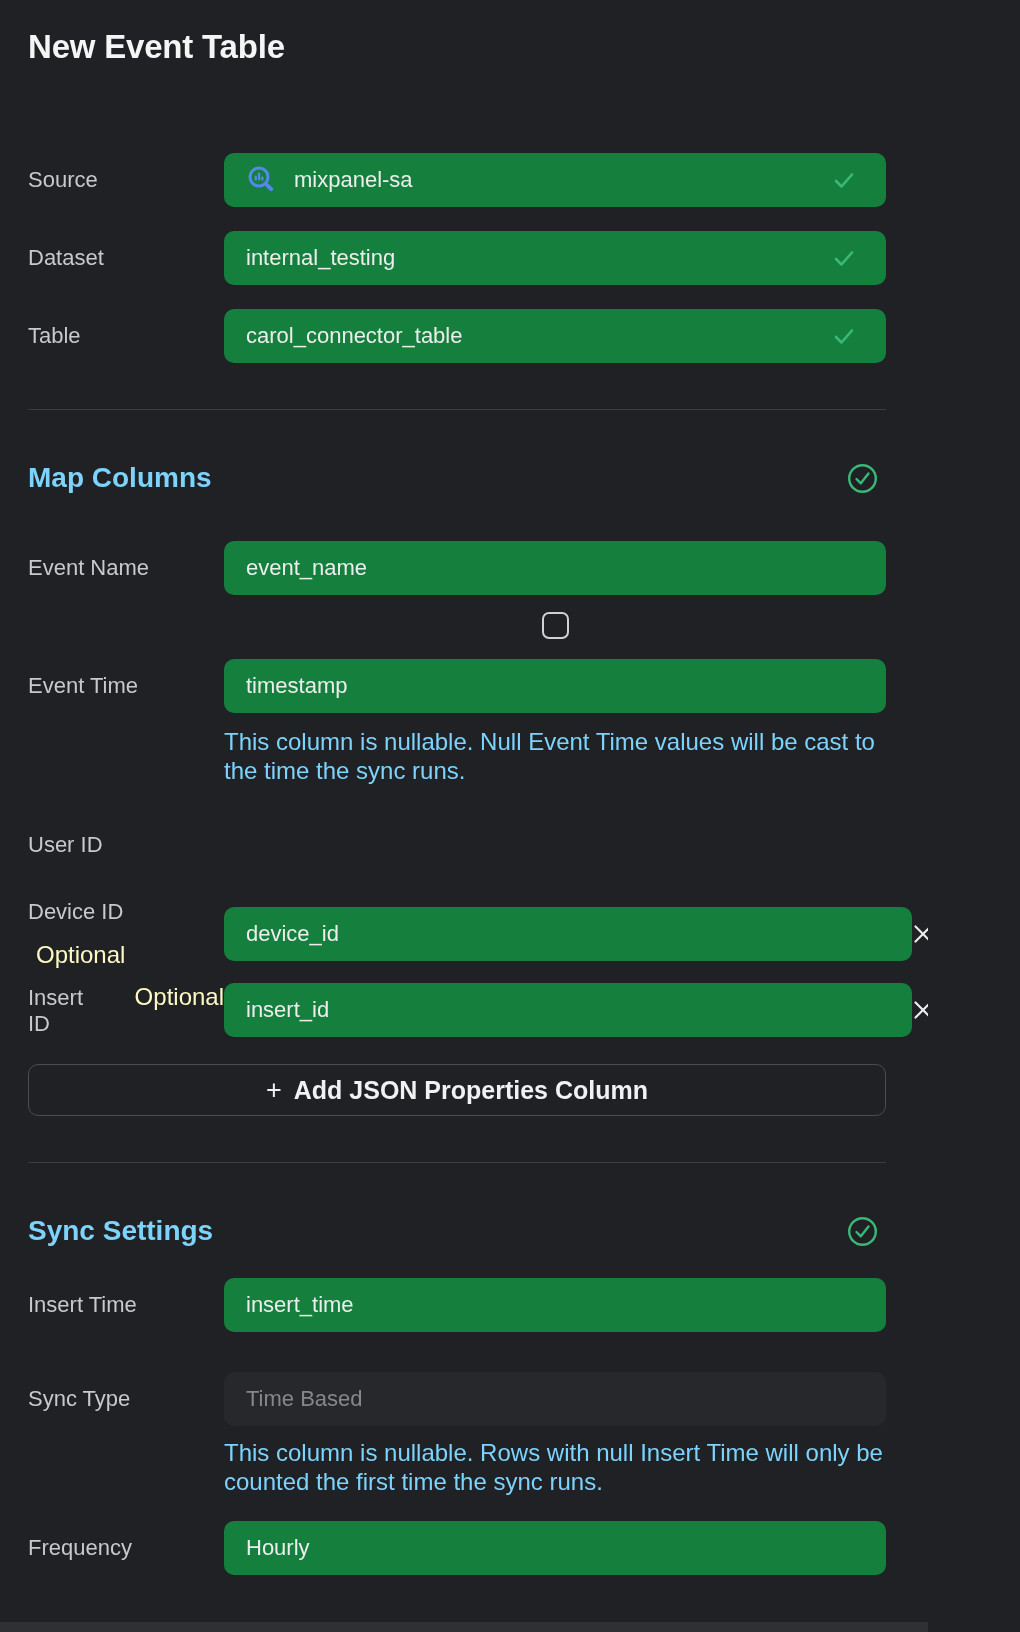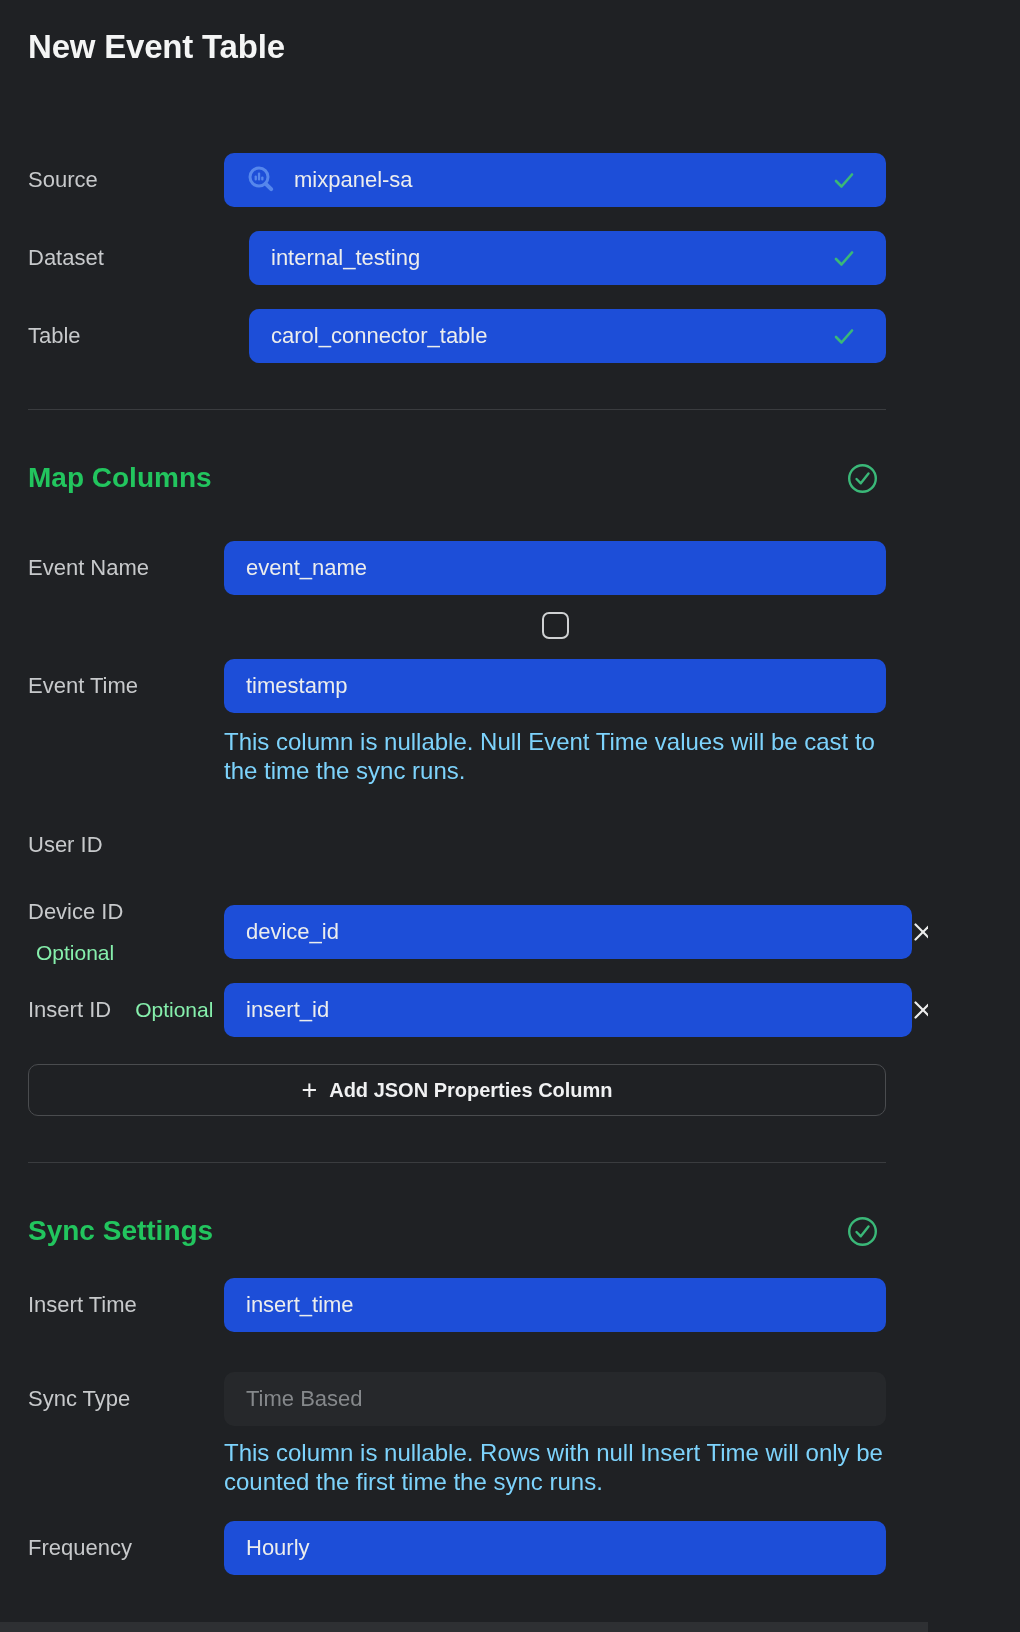--- a/index.html
+++ b/index.html
@@ -14,7 +14,7 @@
   .label-inline{display:flex;align-items:baseline;gap:24px;}
   .optional{font-size:21px;color:#86efac;}
   .optional.indent{padding-left:8px;}
-  .field{position:relative;display:flex;align-items:center;height:54px;background:#1d4ed8;
+  .field{position:relative;display:flex;align-items:center;height:54px;background:#15803d;
          border-radius:10px;padding:0 22px;box-sizing:border-box;}
   .field .value{font-size:22px;color:#eceded;}
   .field.disabled{background:#26282b;}

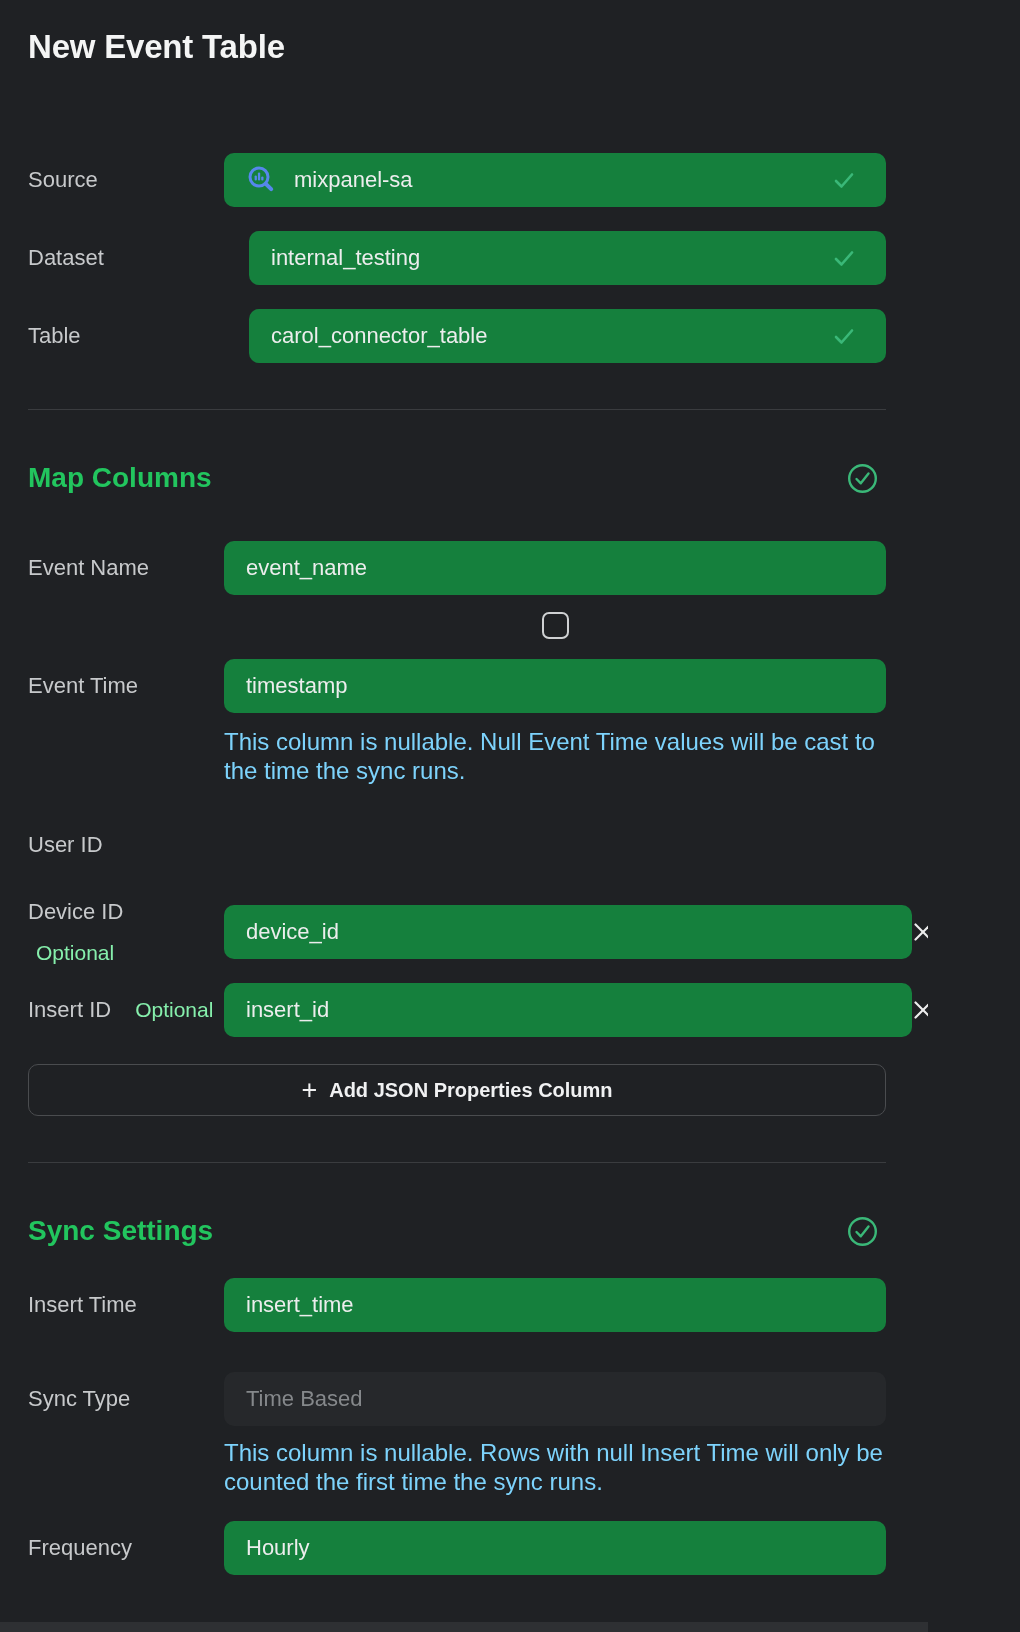--- a/index.html
+++ b/index.html
@@ -21,7 +21,7 @@
   .field.disabled .value{color:#85888b;}
   .field-check{position:absolute;right:30px;top:50%;transform:translateY(-50%);display:flex;}
   .src-icon{margin-right:18px;display:flex;align-items:center;}
-  .mt24{margin-top:24px;gap:25px;}
+  .mt24{margin-top:24px;}
   .divider{height:1px;background:#3a3c3f;margin-top:46px;}
   .section-head{display:flex;align-items:center;justify-content:space-between;margin-top:48px;line-height:40px;}
   .section-head .htext{font-size:28px;font-weight:700;color:#22c55e;}

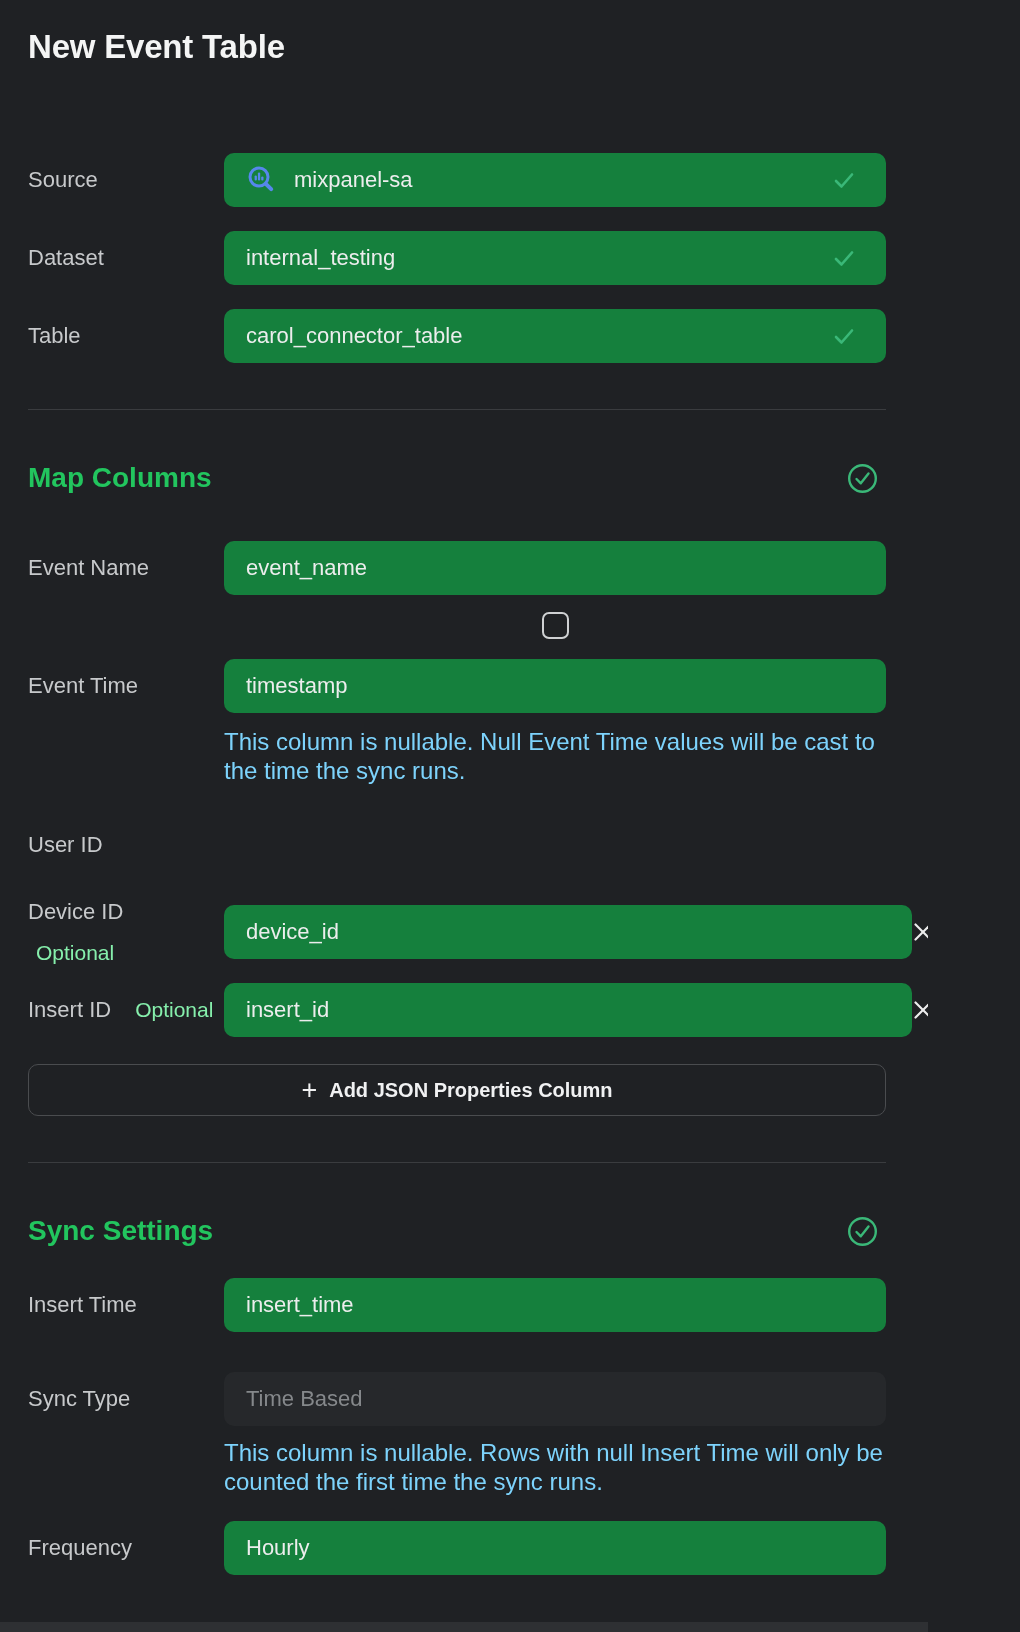--- a/index.html
+++ b/index.html
@@ -24,7 +24,7 @@
   .mt24{margin-top:24px;}
   .divider{height:1px;background:#3a3c3f;margin-top:46px;}
   .section-head{display:flex;align-items:center;justify-content:space-between;margin-top:48px;line-height:40px;}
-  .section-head .htext{font-size:28px;font-weight:700;color:#22c55e;}
+  .section-head .htext{font-size:28px;font-weight:700;color:#7dd3fc;}
   .circle-check{display:flex;margin-right:8px;}
   .checkbox-row{display:grid;grid-template-columns:196px 1fr;align-items:center;height:30px;margin-top:17px;}
   .checkbox-wrap{display:flex;align-items:center;gap:18px;flex-direction:column;}

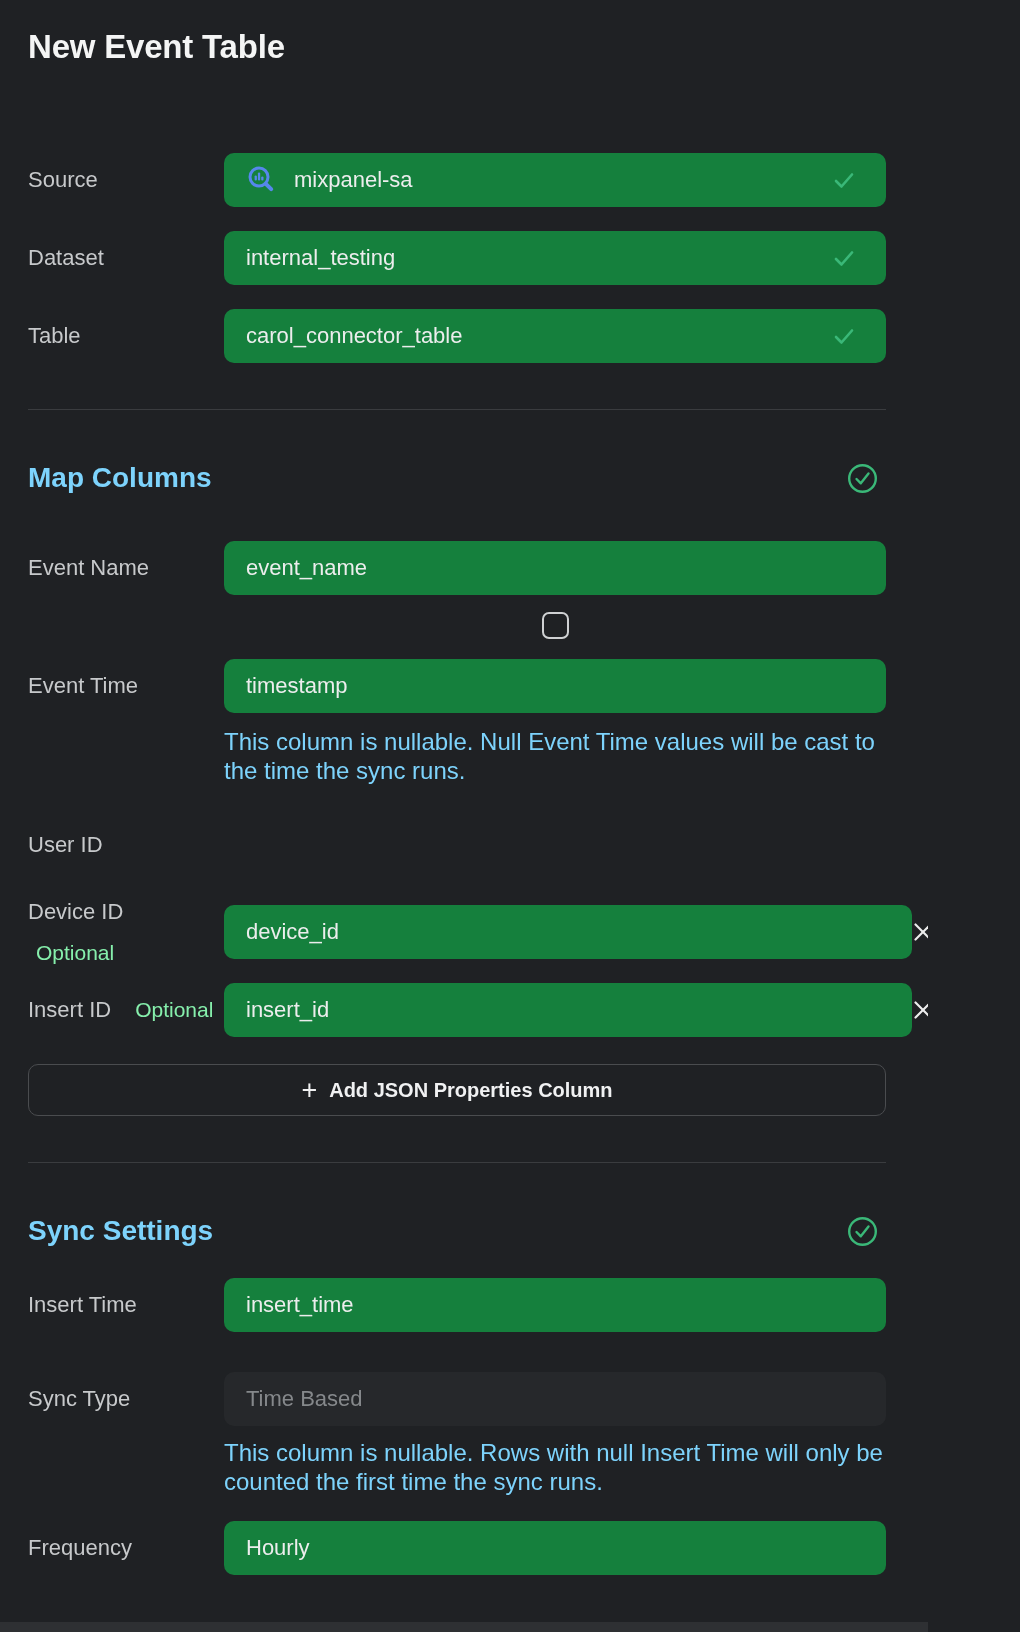--- a/index.html
+++ b/index.html
@@ -12,7 +12,7 @@
   .row .label{font-size:22px;color:#c7c9cb;font-weight:400;}
   .label-stack{display:flex;flex-direction:column;justify-content:space-between;gap:16px;}
   .label-inline{display:flex;align-items:baseline;gap:24px;}
-  .optional{font-size:21px;color:#86efac;}
+  .optional{font-size:24px;color:#fef9c3;}
   .optional.indent{padding-left:8px;}
   .field{position:relative;display:flex;align-items:center;height:54px;background:#15803d;
          border-radius:10px;padding:0 22px;box-sizing:border-box;}

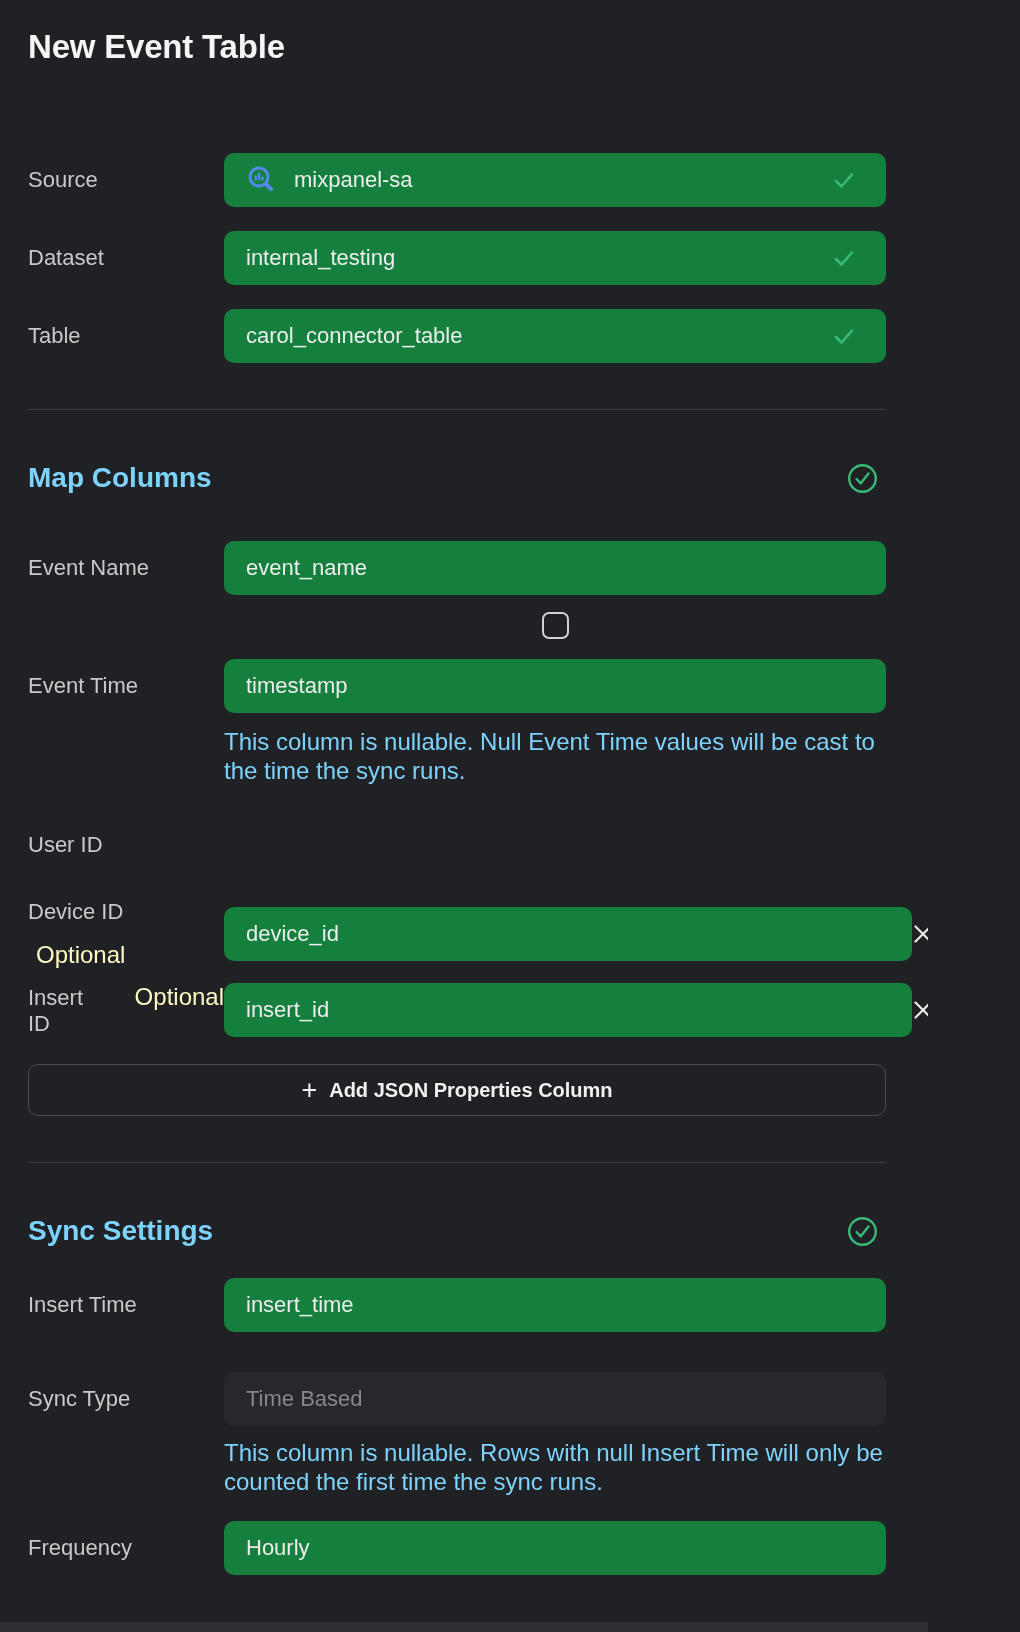--- a/index.html
+++ b/index.html
@@ -39,7 +39,7 @@
            border-radius:10px;display:flex;align-items:center;justify-content:center;gap:12px;cursor:pointer;
            color:#f0f1f2;box-sizing:border-box;}
   .add-btn .plus{font-size:27px;font-weight:400;line-height:27px;color:#f0f1f2;}
-  .add-btn .btn-label{font-size:20px;font-weight:700;}
+  .add-btn .btn-label{font-size:25px;font-weight:700;}
   .mt-user{margin-top:33px;}
   .mt-device{margin-top:27px;}
   .mt-insert{margin-top:30px;}

